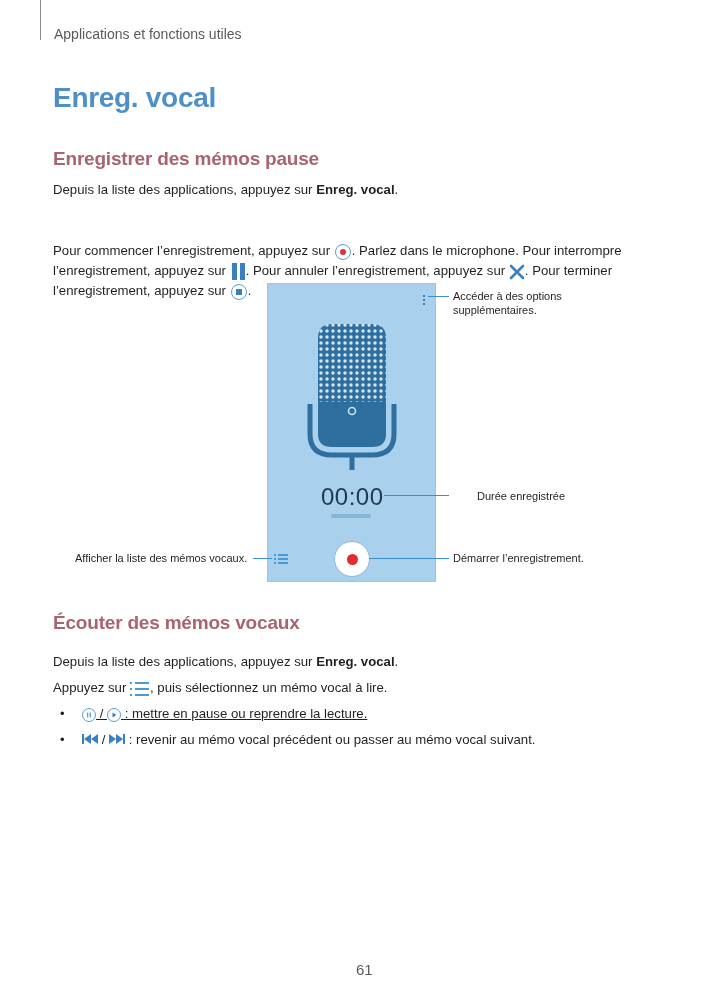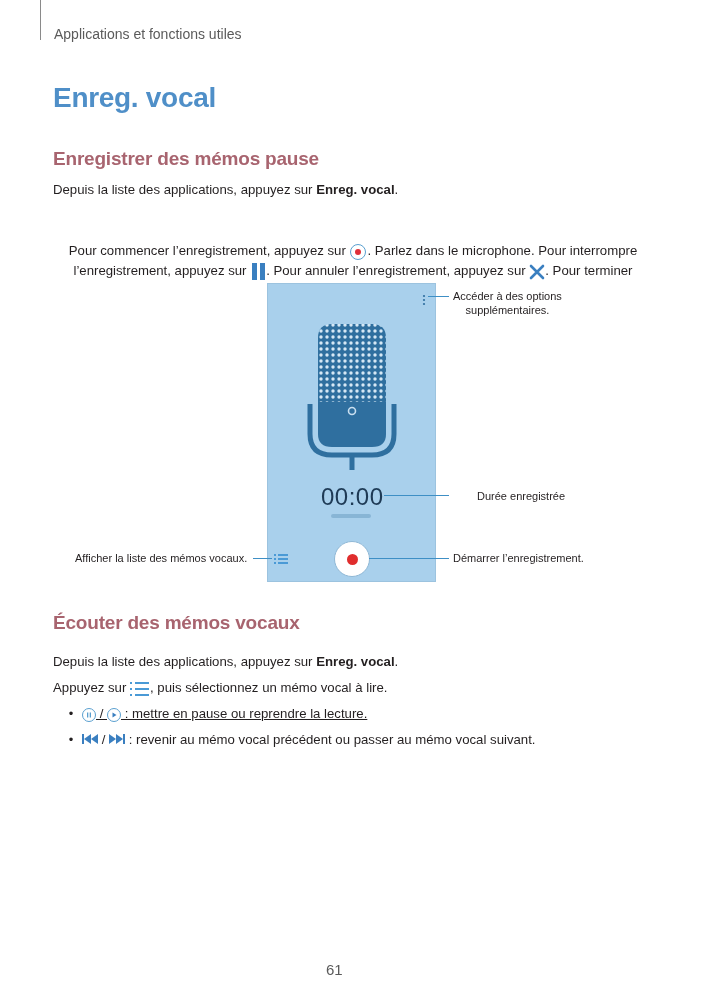--- a/index.html
+++ b/index.html
@@ -5,7 +5,7 @@
   html, body { margin:0; padding:0; background:#ffffff; }
   body { width:703px; height:994px; position:relative; overflow:hidden;
          font-family:"Liberation Sans", sans-serif; color:#231f20; }
-  .abs { position:absolute;text-align:center; }
+  .abs { position:absolute; }
   .header-rule { left:40px; top:0; width:1px; height:40px; background:#8a8a8a; }
   .header-text { left:54px; top:26px; font-size:14px; color:#5a5a5a; }
   .page-title { left:53px; top:82px; font-size:28px; font-weight:bold; color:#4f8fc8; letter-spacing:-0.3px; }

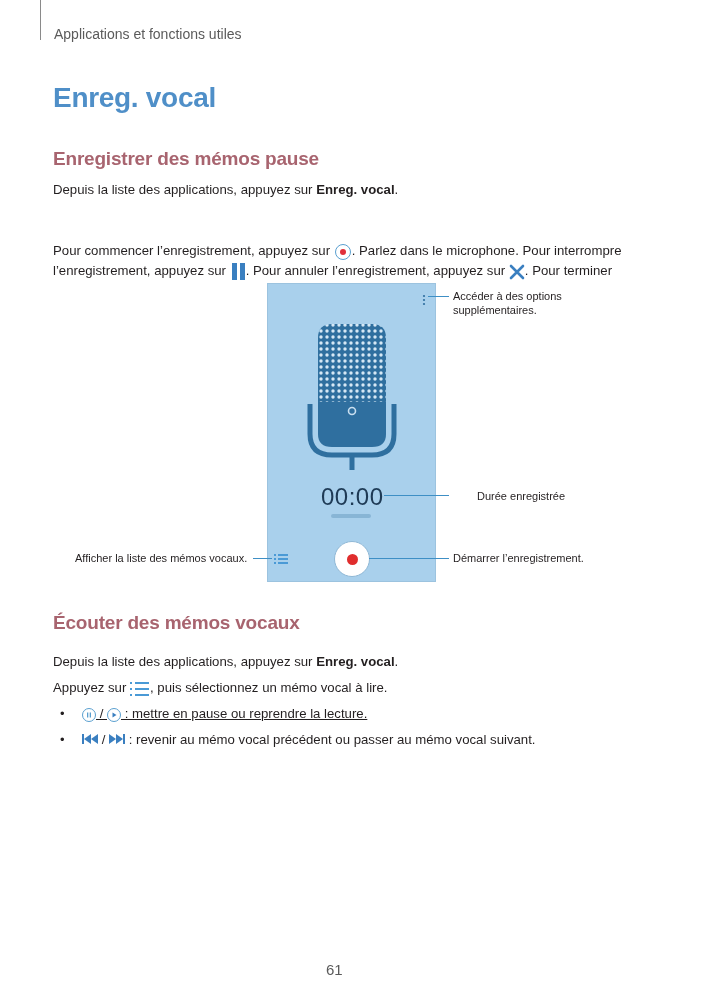--- a/index.html
+++ b/index.html
@@ -55,6 +55,9 @@
           <path d="M2 2 L14 14 M14 2 L2 14" stroke="#3a7fc0" stroke-width="2.6" stroke-linecap="round"></path>
         </svg>
     </span><span>. Pour terminer</span>
+  </div>
+  <div>
+    <span>l’enregistrement, appuyez sur </span><span class="ico ico-circle"><span class="sq-blue"></span></span><span>.</span>
   </div>
 </div>
 

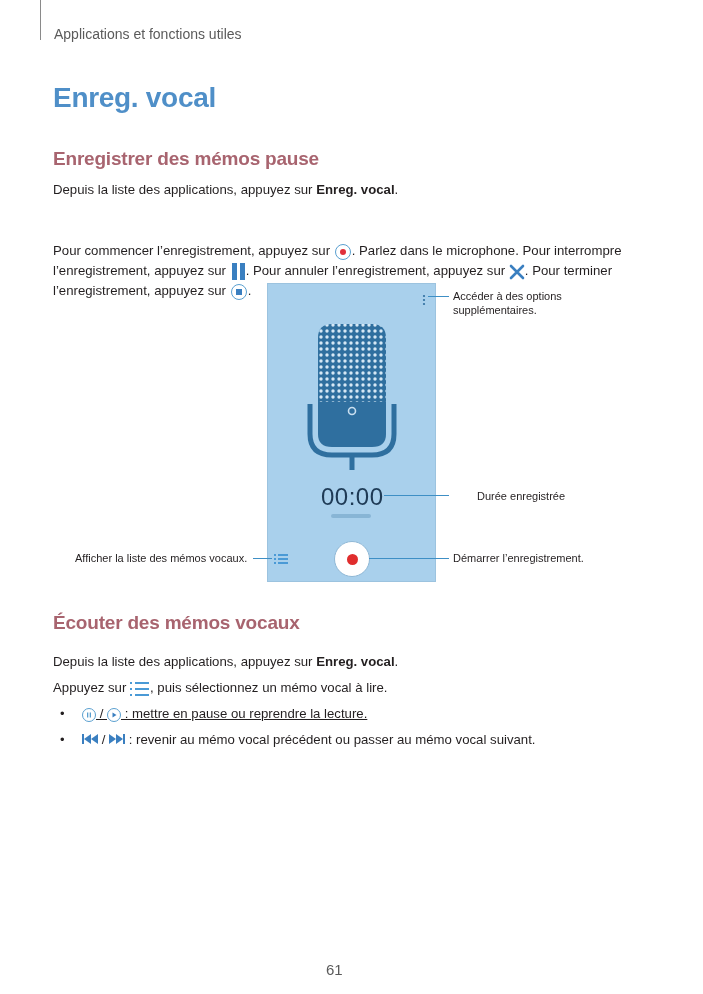--- a/index.html
+++ b/index.html
@@ -26,7 +26,7 @@
   .rec-btn { left:334px; top:541px; width:34px; height:34px; border-radius:50%; background:#ffffff; border:1px solid #8fb8d6; }
   .rec-btn .inner { position:absolute; left:12px; top:12px; width:11px; height:11px; border-radius:50%; background:#e02d2d; }
   .bullet { font-size:13px; }
-  .page-num { left:326px; top:961px; font-size:15px; color:#5a5a5a; }
+  .page-num { left:356px; top:961px; font-size:15px; color:#5a5a5a; }
   .list-ico { width:18px; height:16px; position:relative; }
   .list-ico i { position:absolute; height:2px; background:#4a9ad6; }
   .pp-circle { width:12px; height:12px; border:1px solid #5aa0d0; border-radius:50%; position:relative; }

